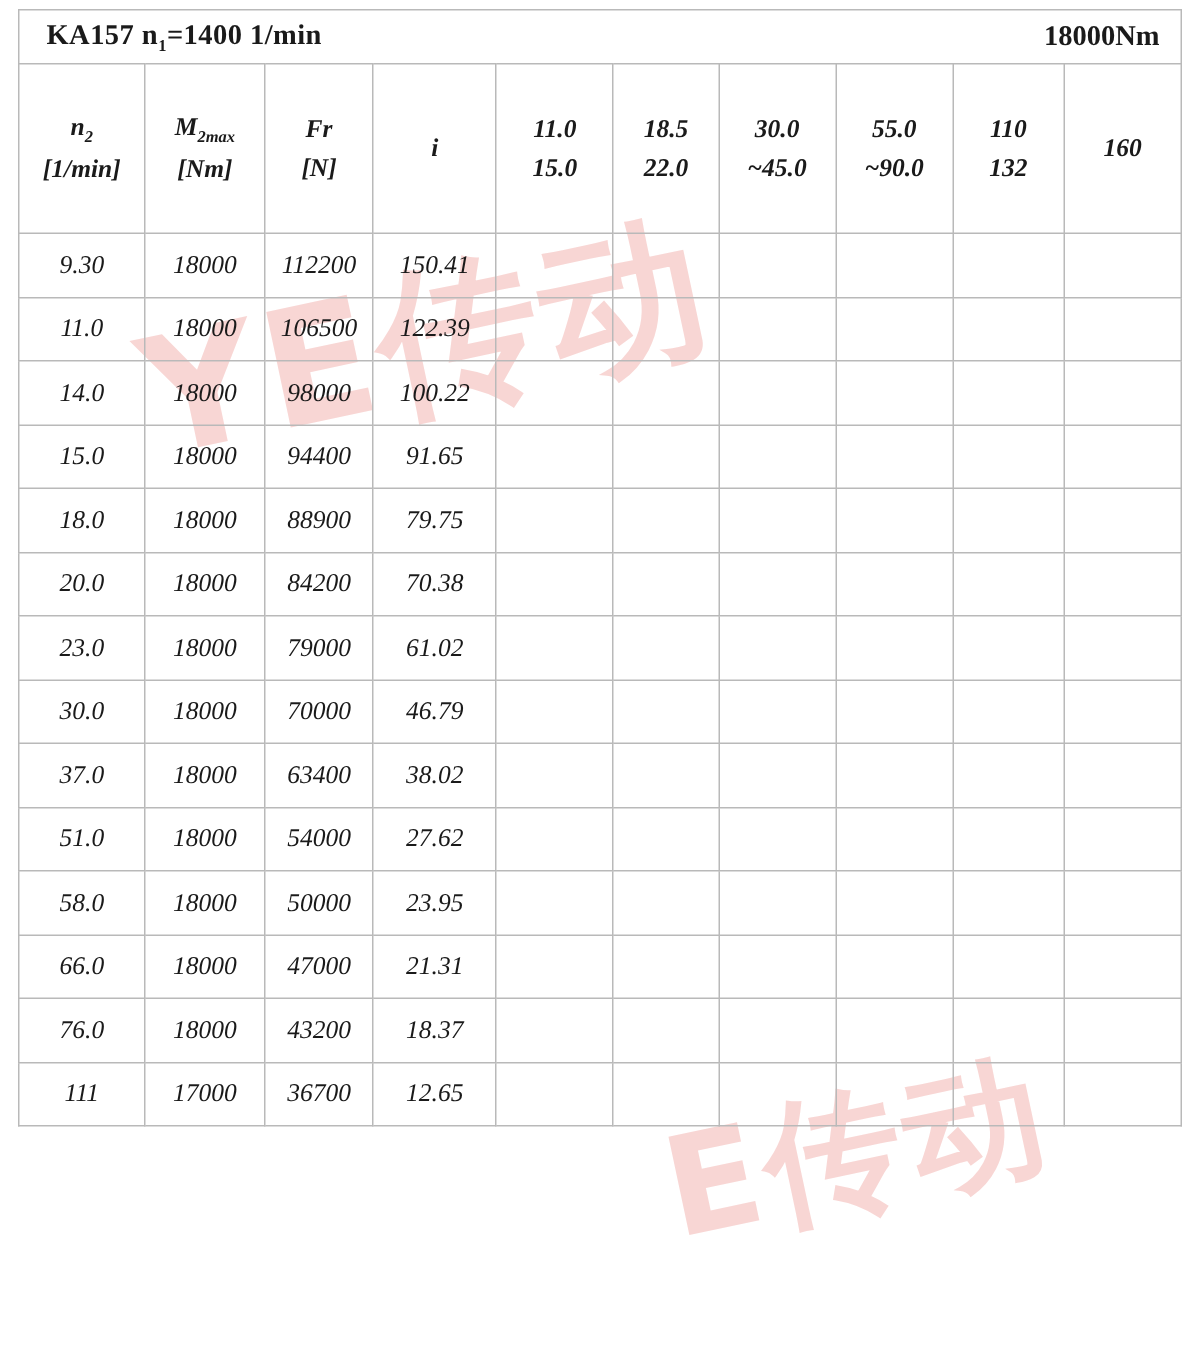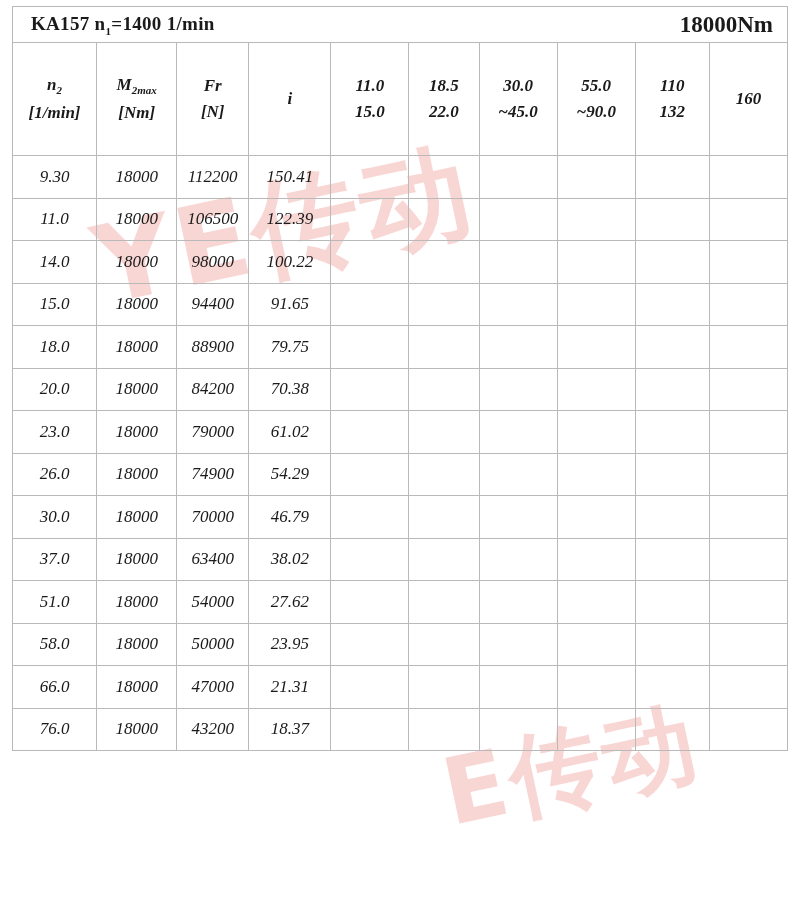--- a/index.html
+++ b/index.html
@@ -77,7 +77,7 @@
     vertical-align: sub;
   }
   .title-right {
-    font-size: 23px;
+    font-size: 19px;
     font-weight: bold;
   }
 

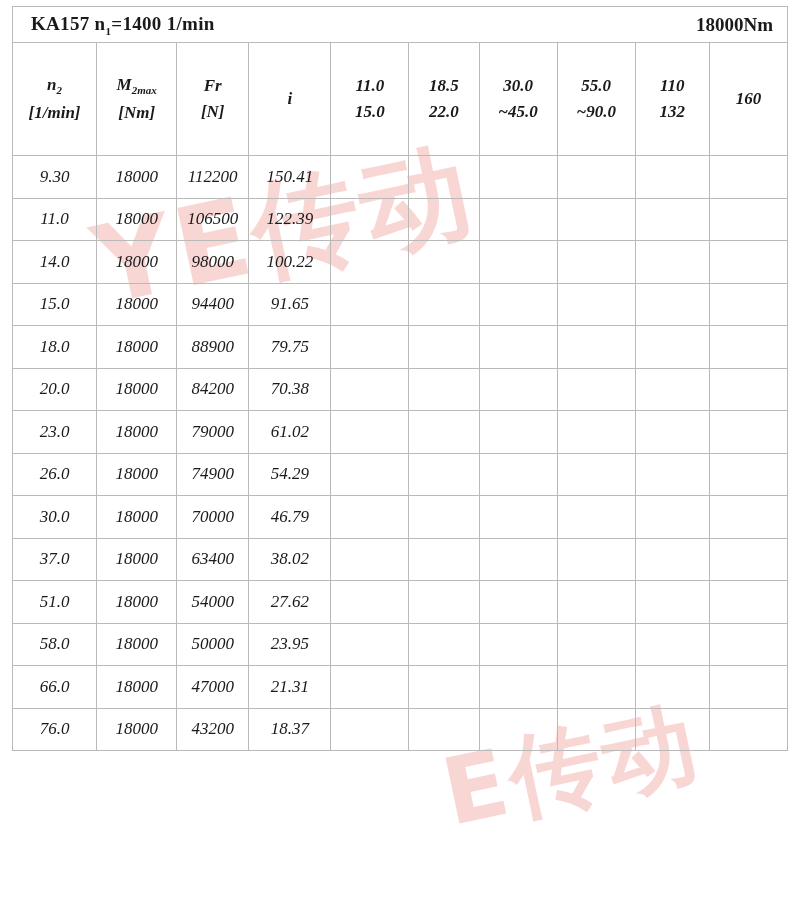--- a/index.html
+++ b/index.html
@@ -294,18 +294,6 @@
           <td class="blank"></td>
         </tr>
         <tr>
-          <td>26.0</td>
-          <td>18000</td>
-          <td>74900</td>
-          <td>54.29</td>
-          <td class="shade"></td>
-          <td class="shade"></td>
-          <td class="shade"></td>
-          <td class="shade"></td>
-          <td class="shade"></td>
-          <td class="blank"></td>
-        </tr>
-        <tr>
           <td>30.0</td>
           <td>18000</td>
           <td>70000</td>

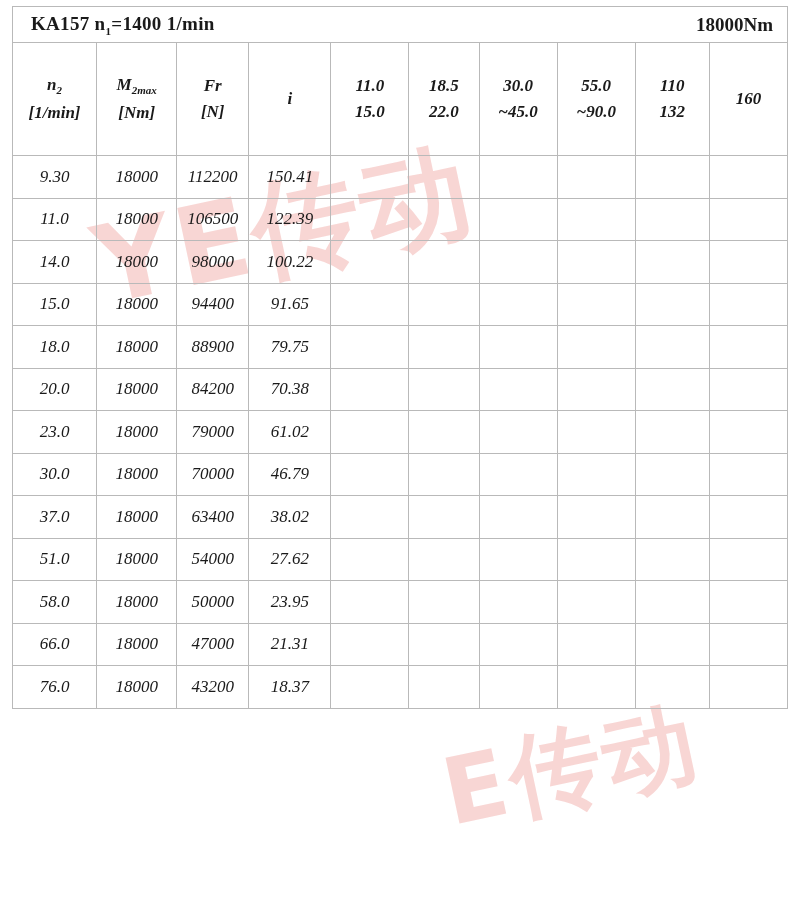--- a/index.html
+++ b/index.html
@@ -365,6 +365,18 @@
           <td class="shade"></td>
           <td class="blank"></td>
         </tr>
+        <tr>
+          <td>111</td>
+          <td>17000</td>
+          <td>36700</td>
+          <td>12.65</td>
+          <td class="blank"></td>
+          <td class="blank"></td>
+          <td class="blank"></td>
+          <td class="blank"></td>
+          <td class="blank"></td>
+          <td class="blank"></td>
+        </tr>
       </tbody>
   </table>
 

